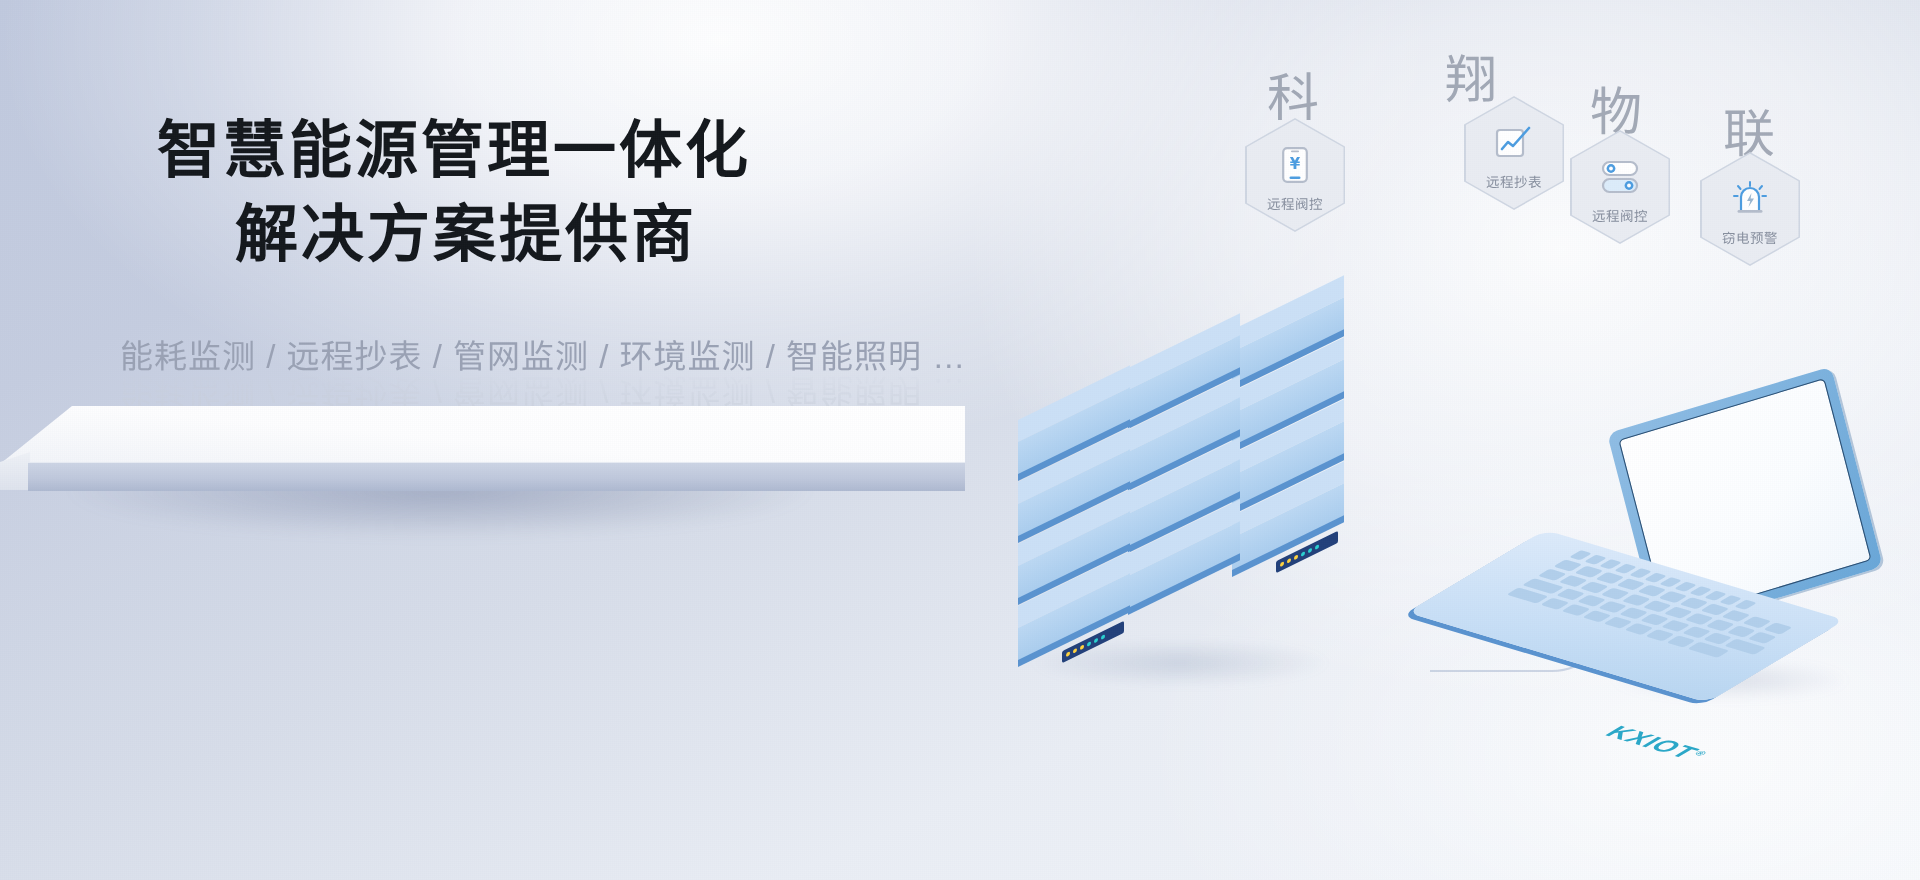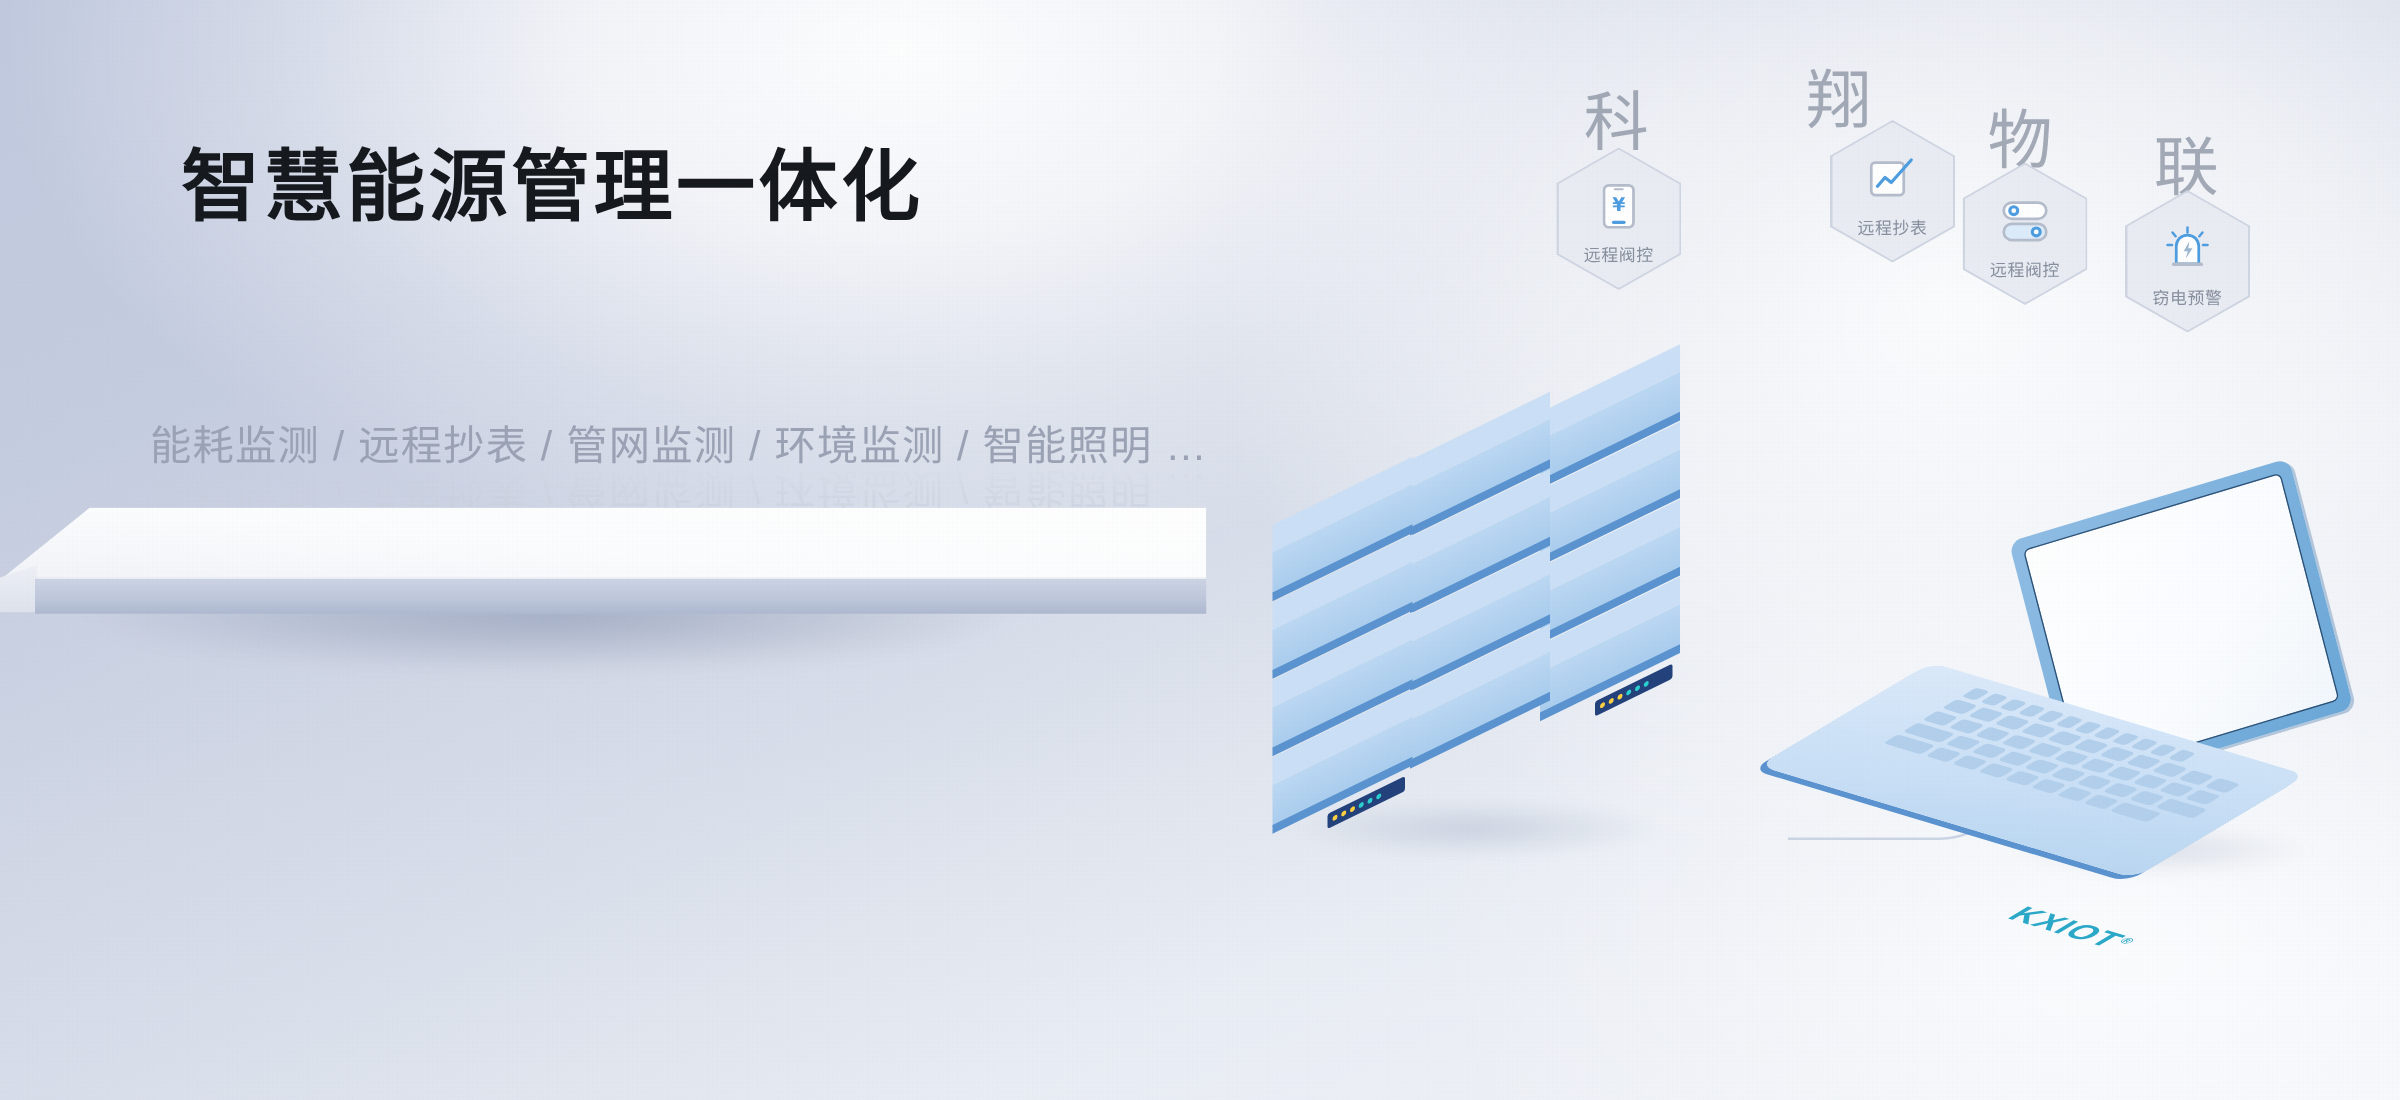--- a/index.html
+++ b/index.html
@@ -27,7 +27,7 @@
 
   
   .headline{
-    position:absolute;left:145px;top:108px;width:760px;
+    position:absolute;left:157px;top:108px;width:760px;
     color:#14181c;font-size:63px;line-height:1.34;font-weight:700;
     letter-spacing:3px;white-space:nowrap;
   }

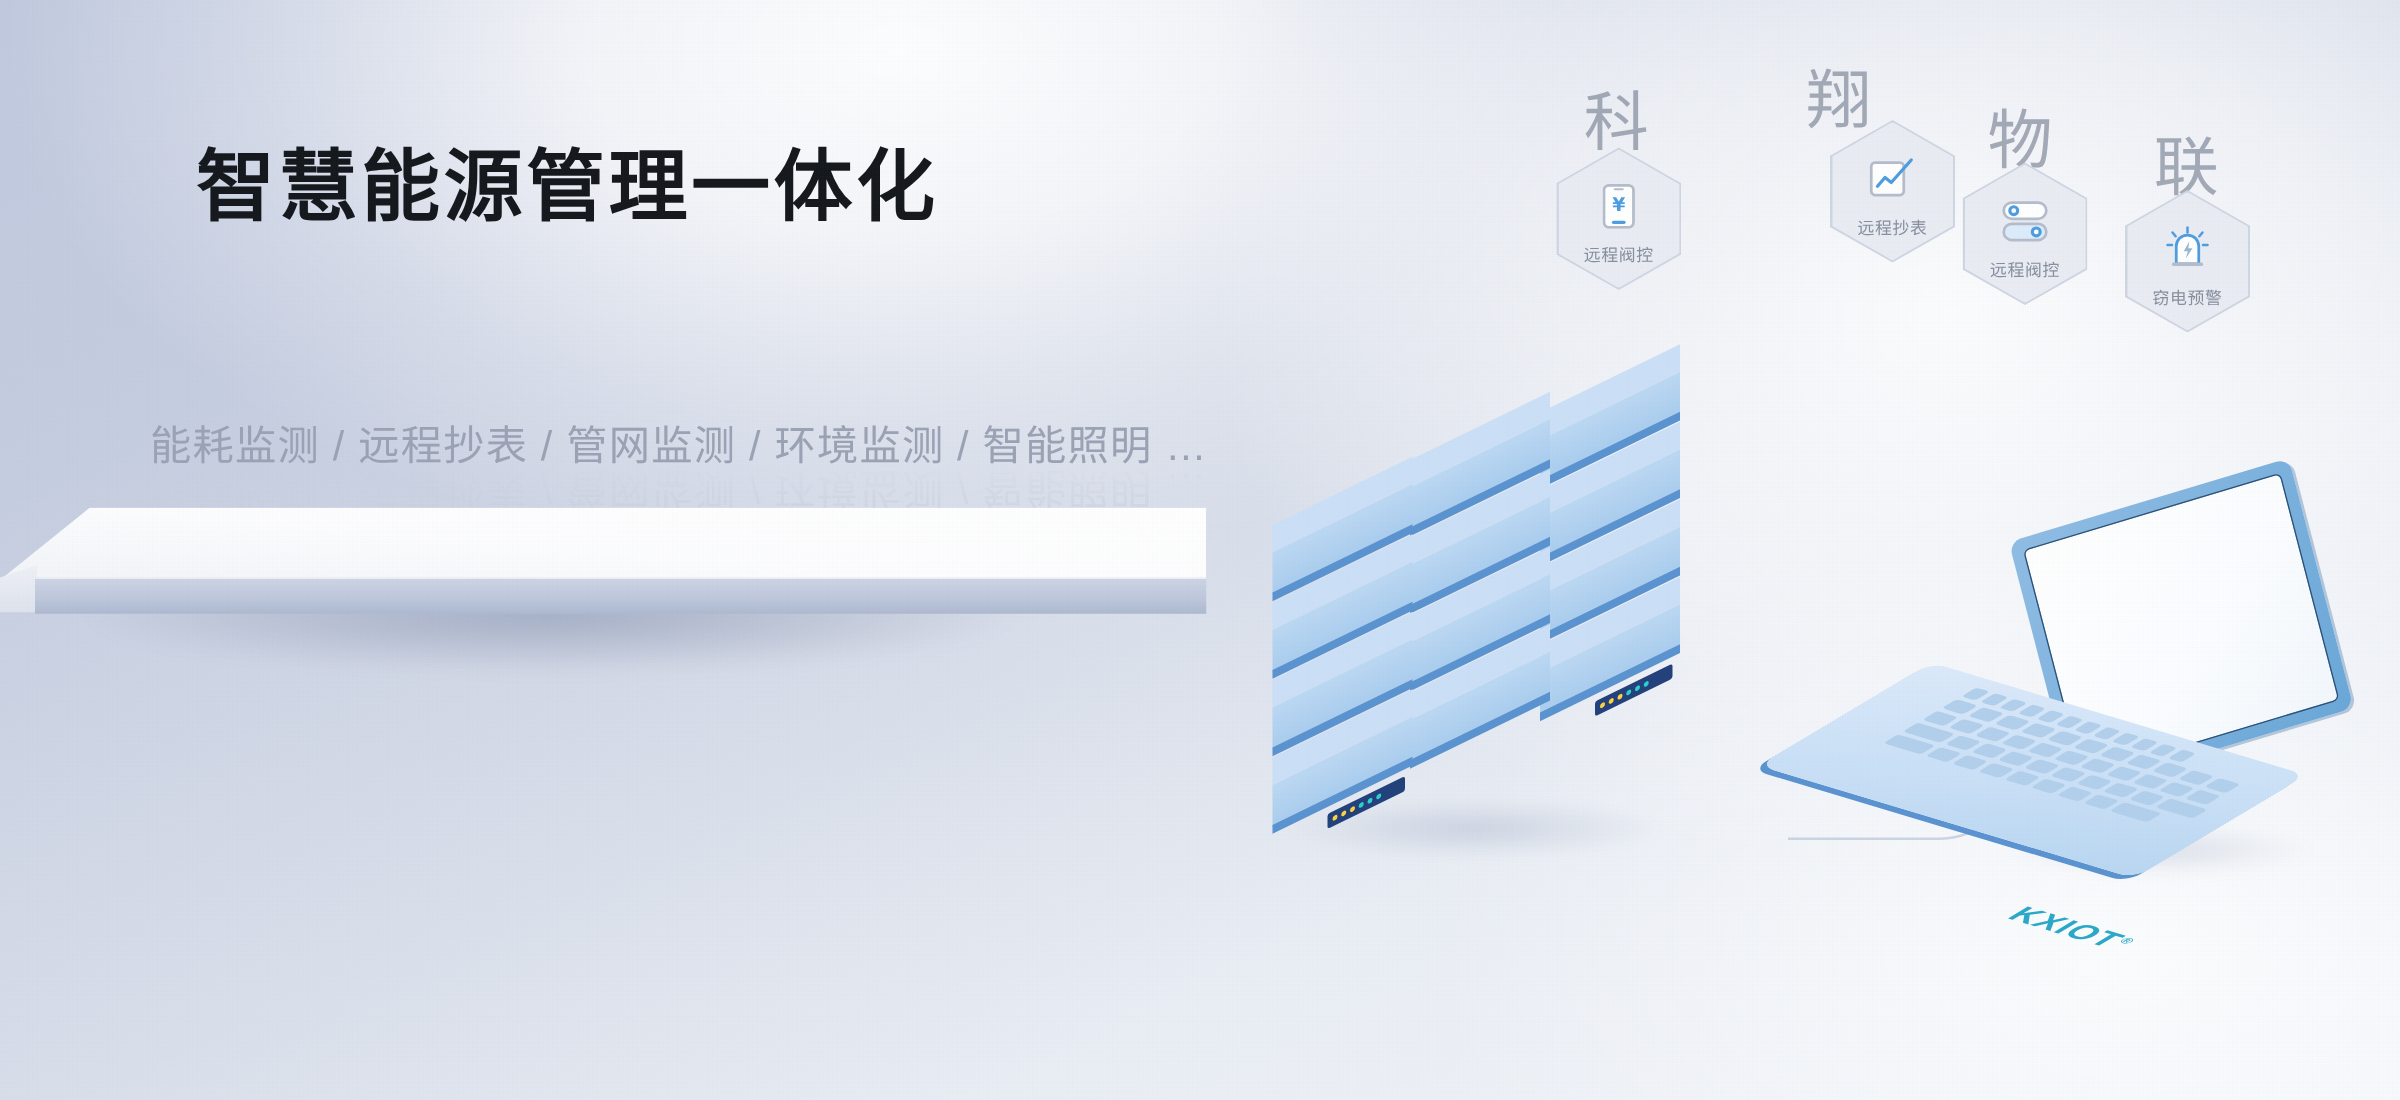--- a/index.html
+++ b/index.html
@@ -183,6 +183,7 @@
 
   <div class="headline">
     <span class="l1">智慧能源管理一体化</span>
+    <span class="l2">解决方案提供商</span>
   </div>
 
   <div class="subtitle">能耗监测 / 远程抄表 / 管网监测 / 环境监测 / 智能照明 …</div>

